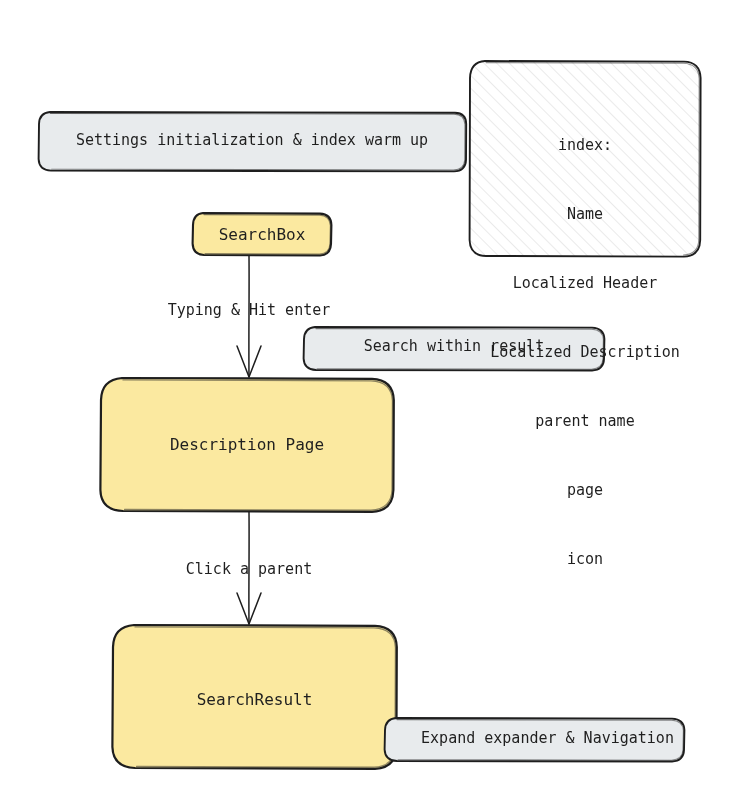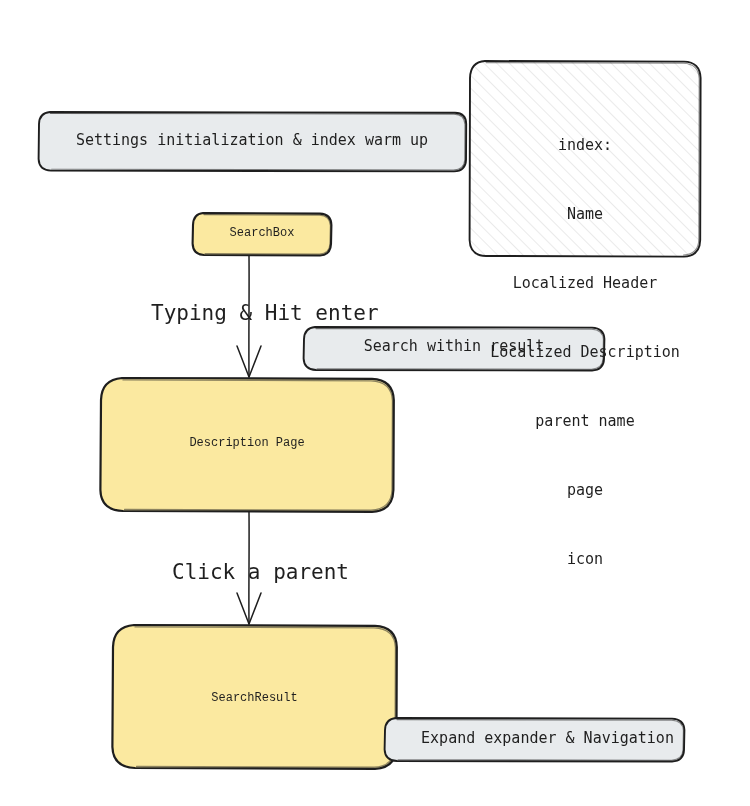--- a/index.html
+++ b/index.html
@@ -43,9 +43,8 @@
   }
 
   .node-text {
-    font-size: 12px;
+    font-size: 16px;
     letter-spacing: 0px;
-    font-family: Liberation Mono, monospace;
   }
   .tag-text {
     font-size: 15px;

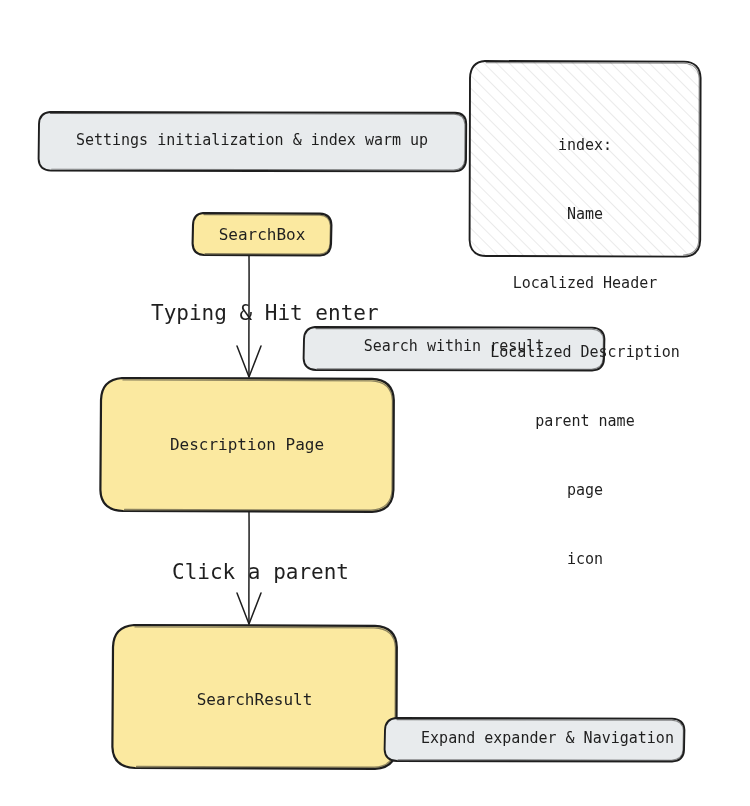--- a/index.html
+++ b/index.html
@@ -50,7 +50,7 @@
     font-size: 15px;
   }
   .edge-text {
-    font-size: 21px;
+    font-size: 15px;
     text-align: center;
   }
   .index-text {

